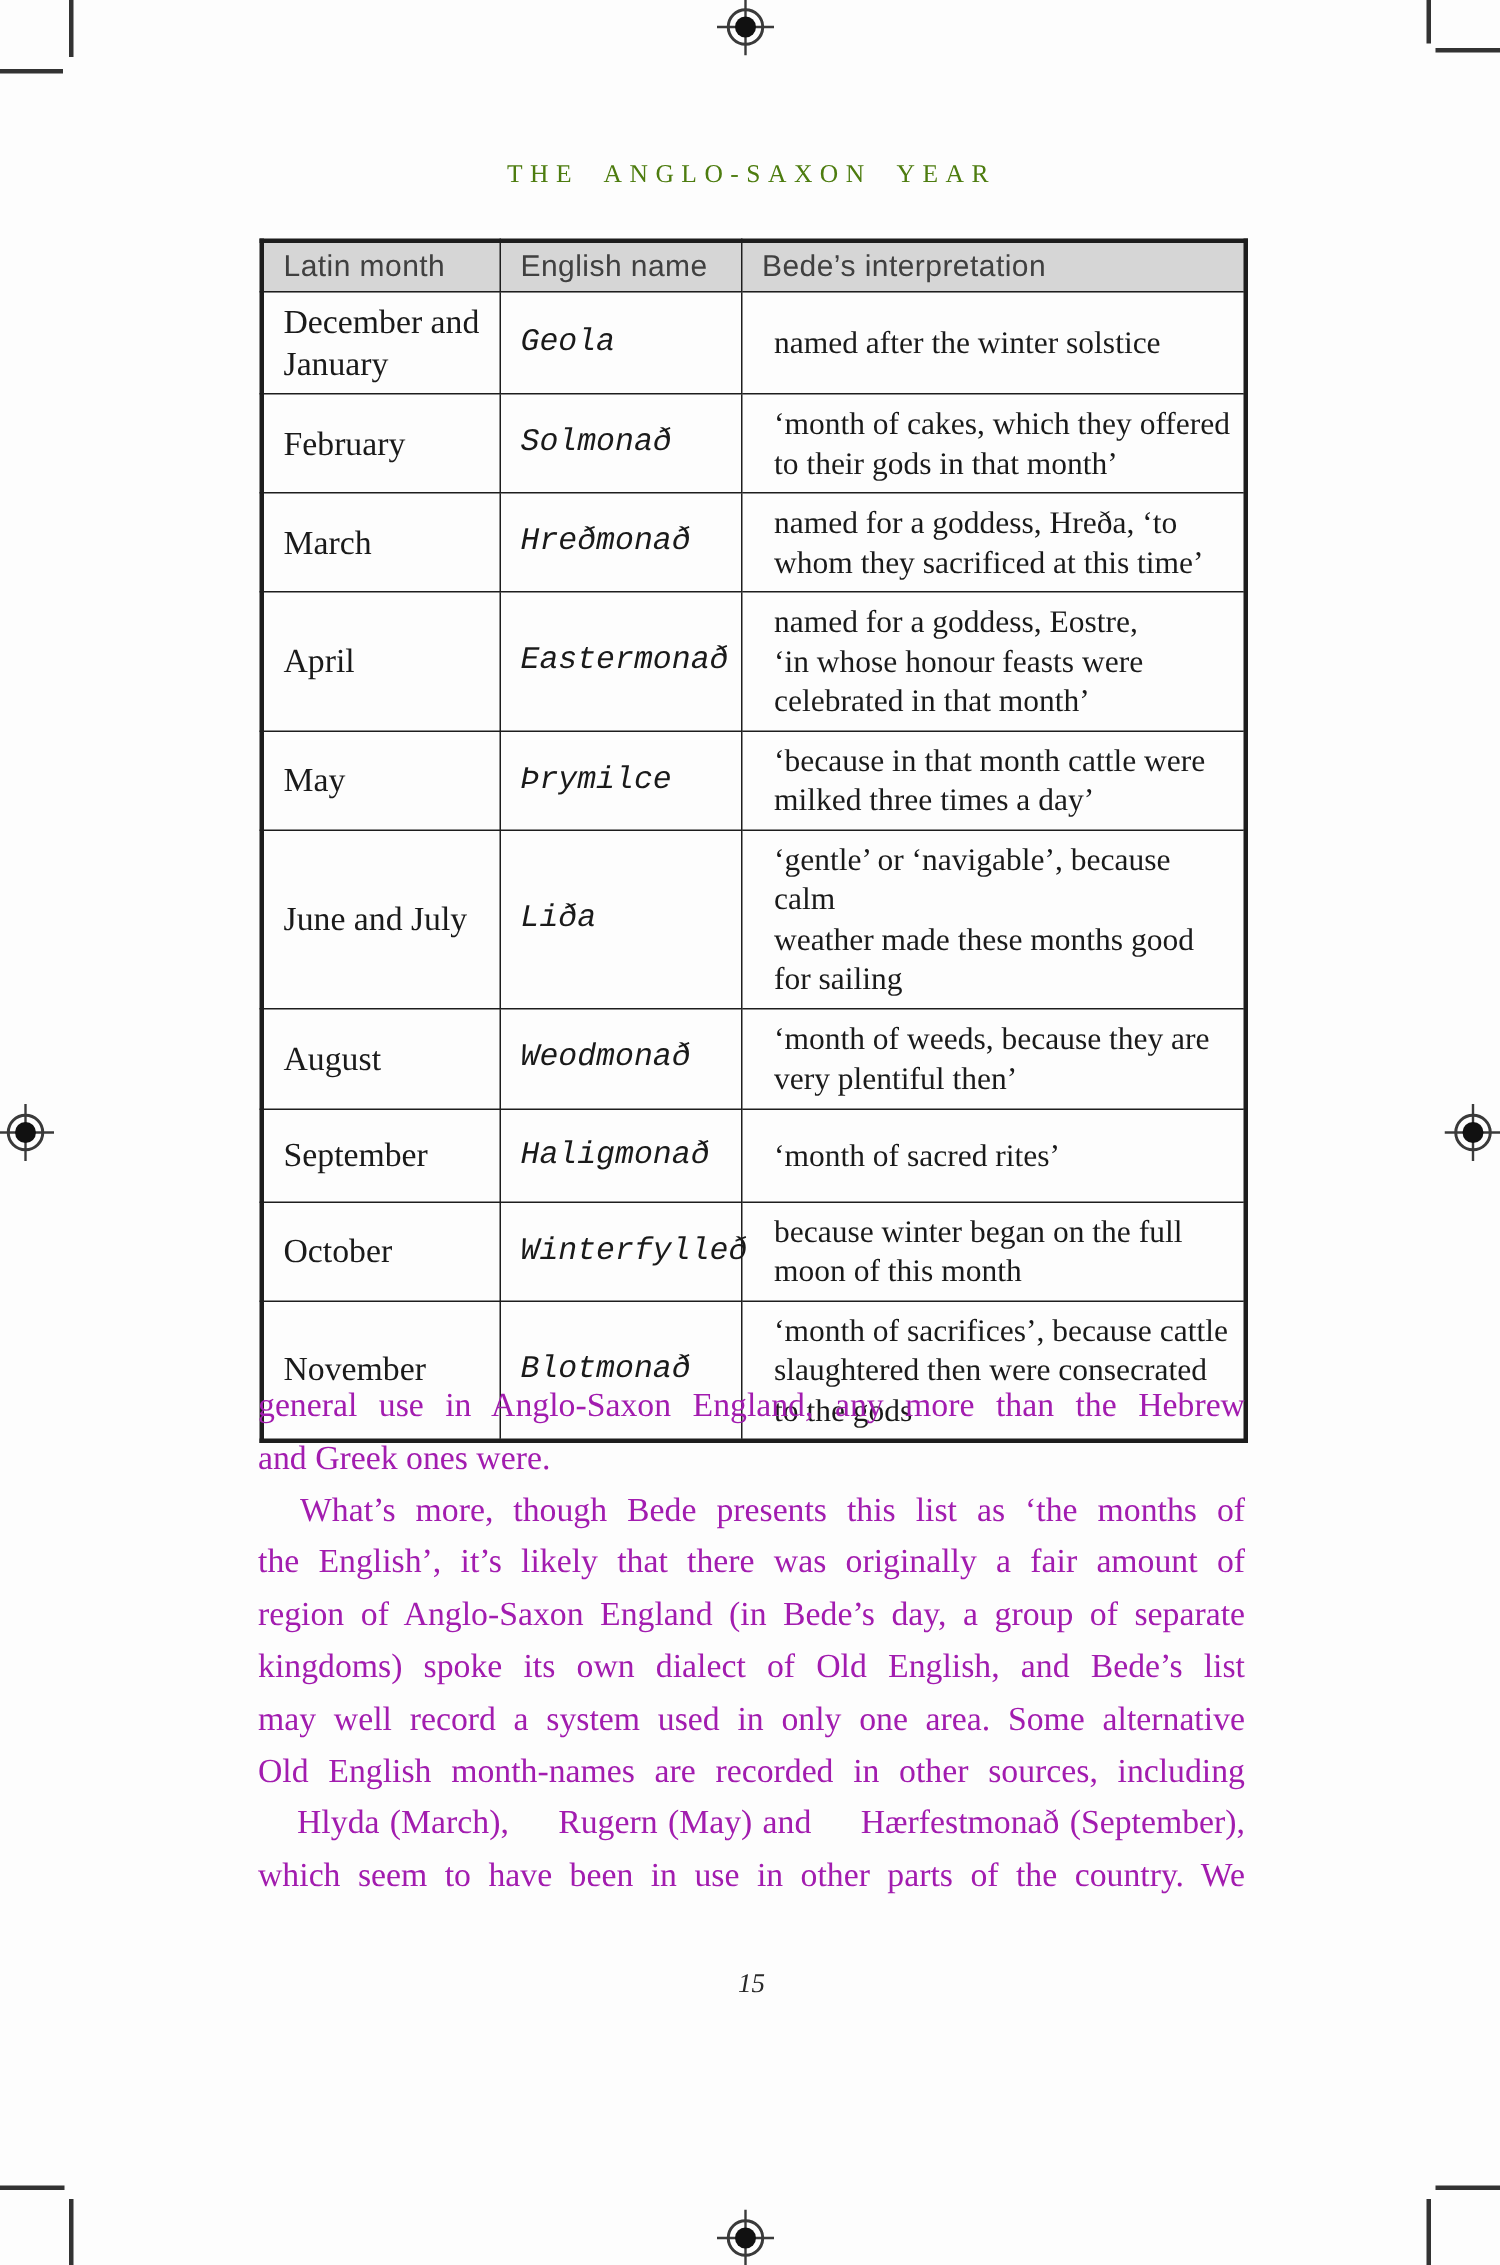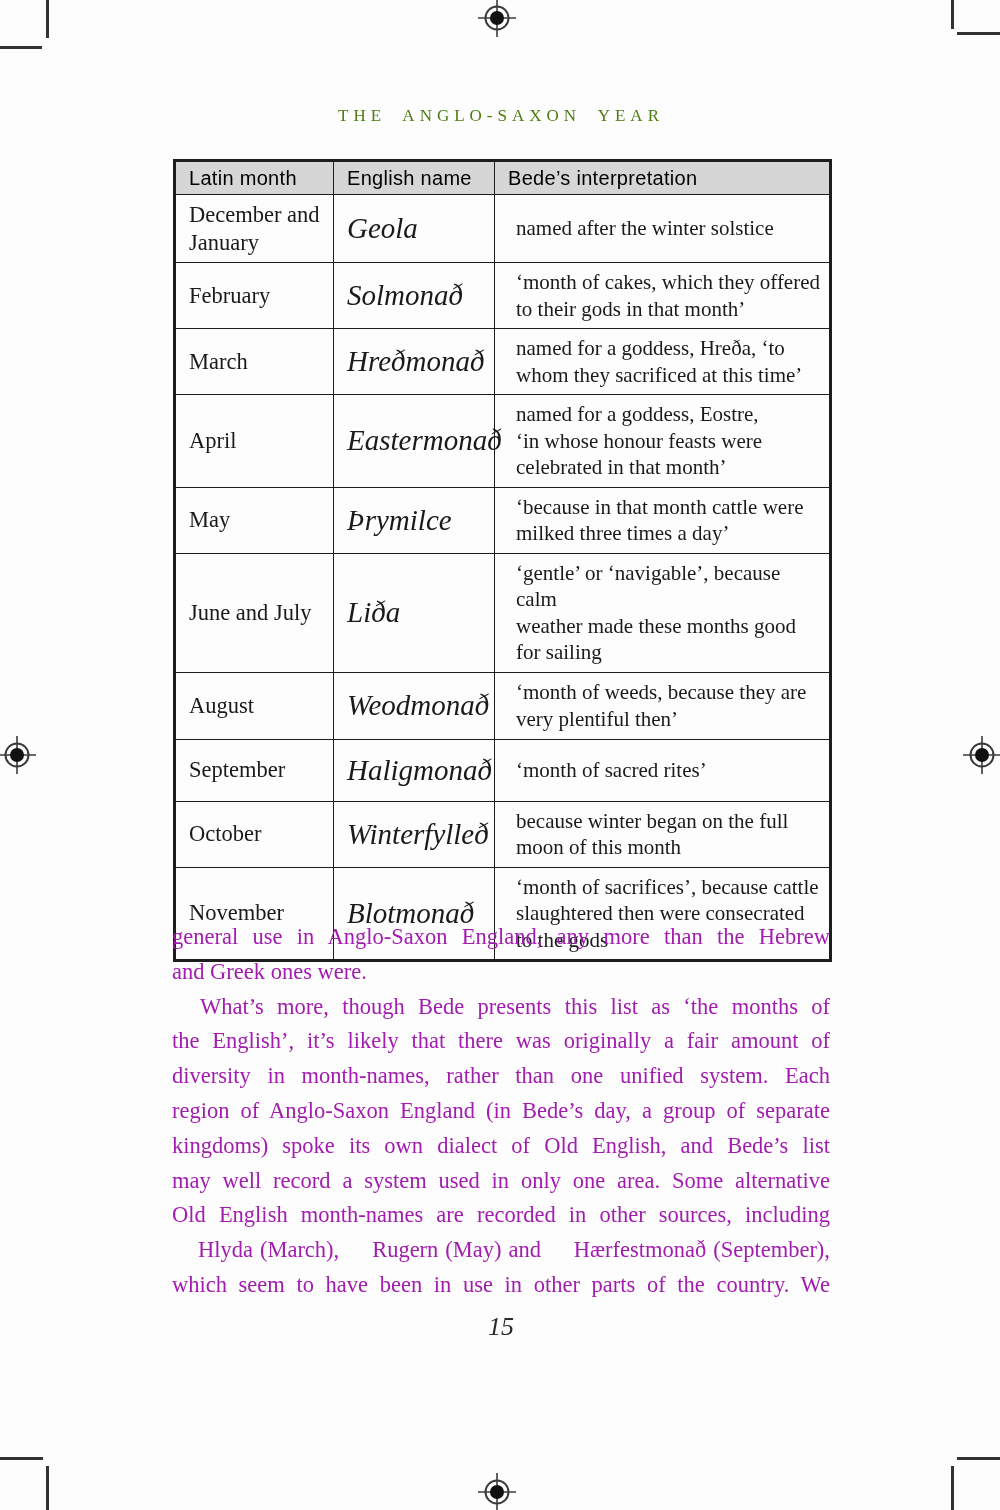--- a/index.html
+++ b/index.html
@@ -32,7 +32,7 @@
   .booktable th,.booktable td{border:1.8px solid #1d1d1d;vertical-align:middle;}
   .booktable th{
     background:#d6d6d6;font-family:"Liberation Sans", sans-serif;
-    font-size:20px;font-weight:normal;text-align:left;color:#000000;
+    font-size:20px;font-weight:normal;text-align:left;color:#404040;
     padding:2px 6px 2px 13px;letter-spacing:0.3px;
   }
   .booktable thead tr{height:34px;}

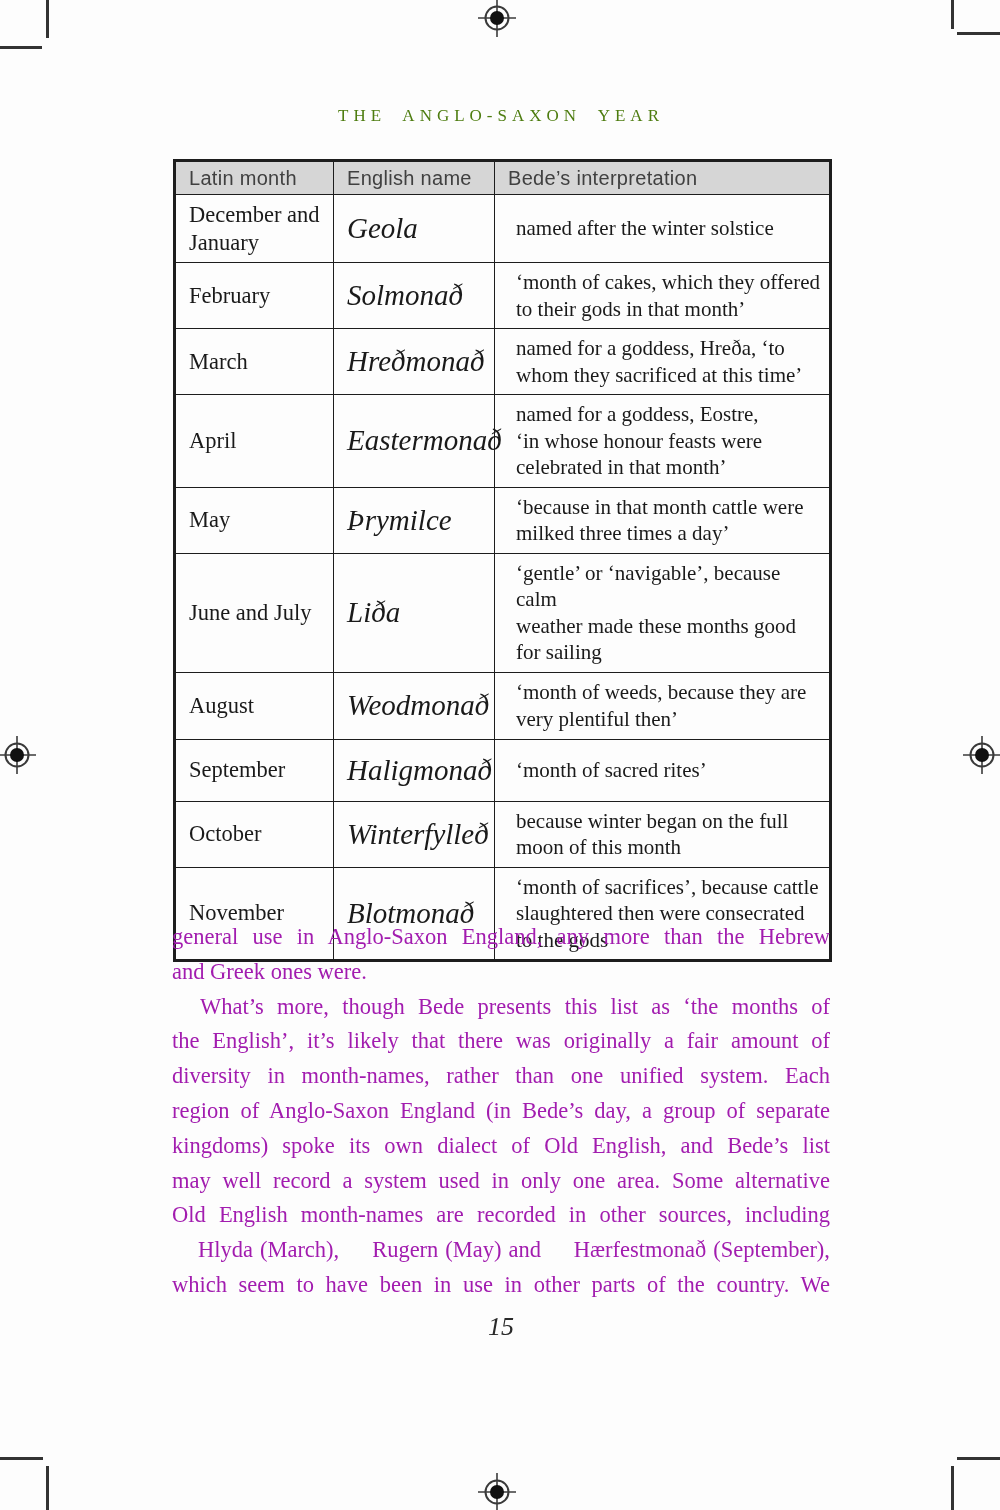--- a/index.html
+++ b/index.html
@@ -37,7 +37,7 @@
   }
   .booktable thead tr{height:34px;}
   td.latin{font-size:22.5px;padding-left:13px;white-space:pre-line;line-height:28px;}
-  td.english{font-size:29px;font-style:italic;padding-left:13px;}
+  td.english{font-size:21px;font-style:italic;padding-left:13px;font-family:Liberation Mono, monospace;}
   td.interp{font-size:21px;line-height:26.5px;white-space:pre-line;padding:6px 8px 6px 21px;}
   tbody tr:nth-child(1){height:68px;}
   tbody tr:nth-child(2){height:60px;}

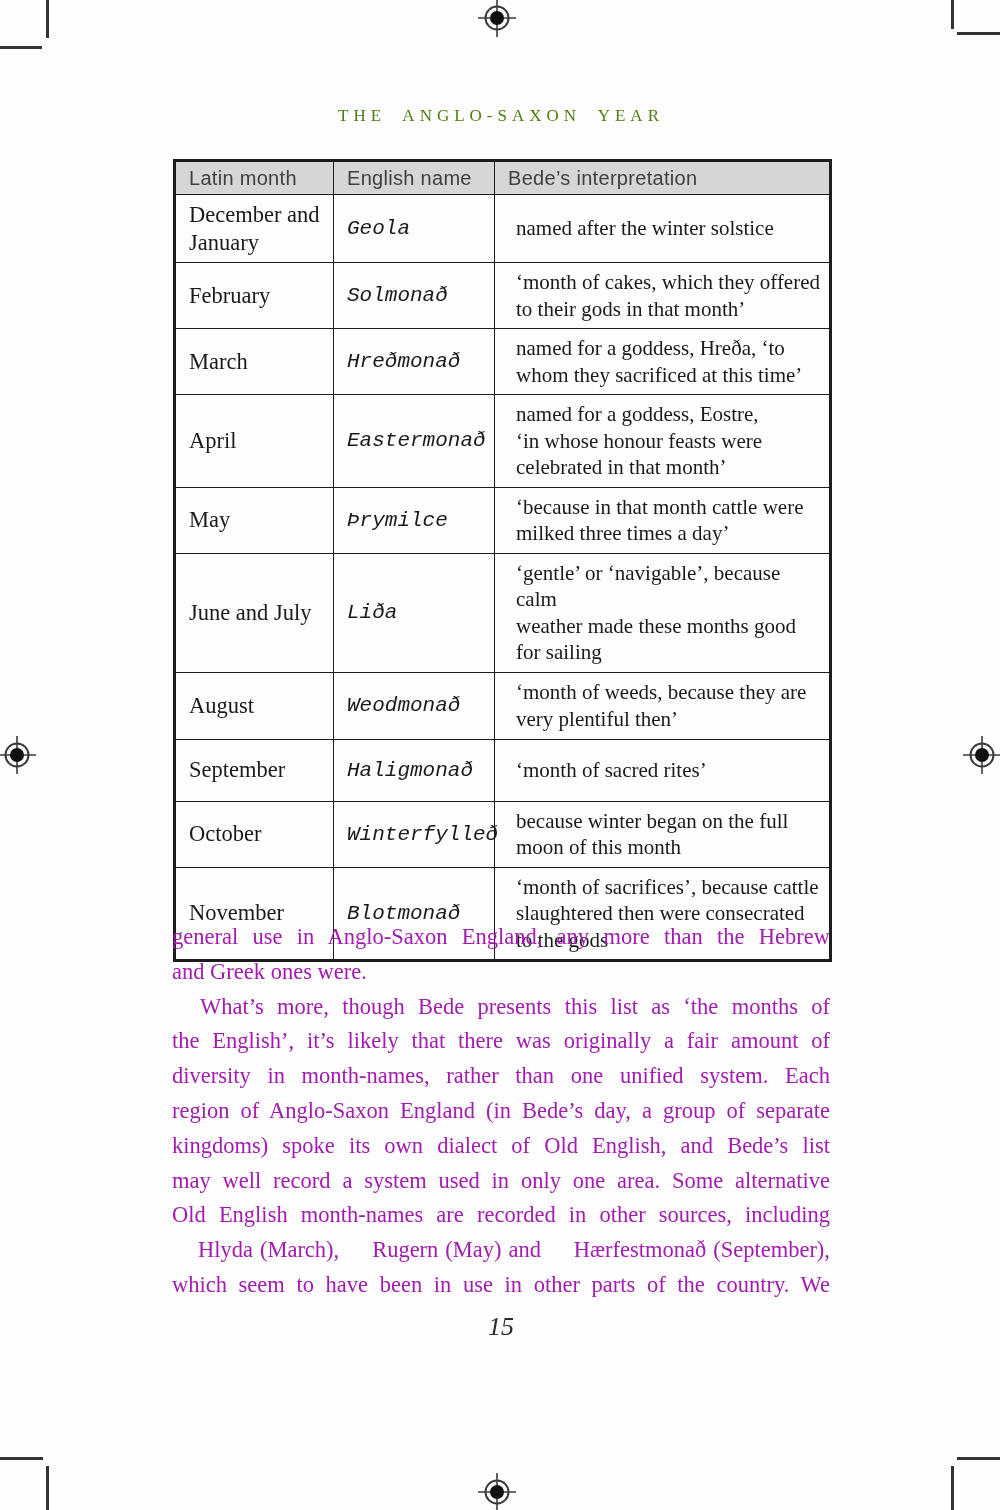--- a/index.html
+++ b/index.html
@@ -197,7 +197,6 @@
     <div class="line endline">and Greek ones were.</div>
     <div class="line indent">What’s more, though Bede presents this list as ‘the months of</div>
     <div class="line">the English’, it’s likely that there was originally a fair amount of</div>
-    <div class="line">diversity in month-names, rather than one unified system. Each</div>
     <div class="line">region of Anglo-Saxon England (in Bede’s day, a group of separate</div>
     <div class="line">kingdoms) spoke its own dialect of Old English, and Bede’s list</div>
     <div class="line">may well record a system used in only one area. Some alternative</div>

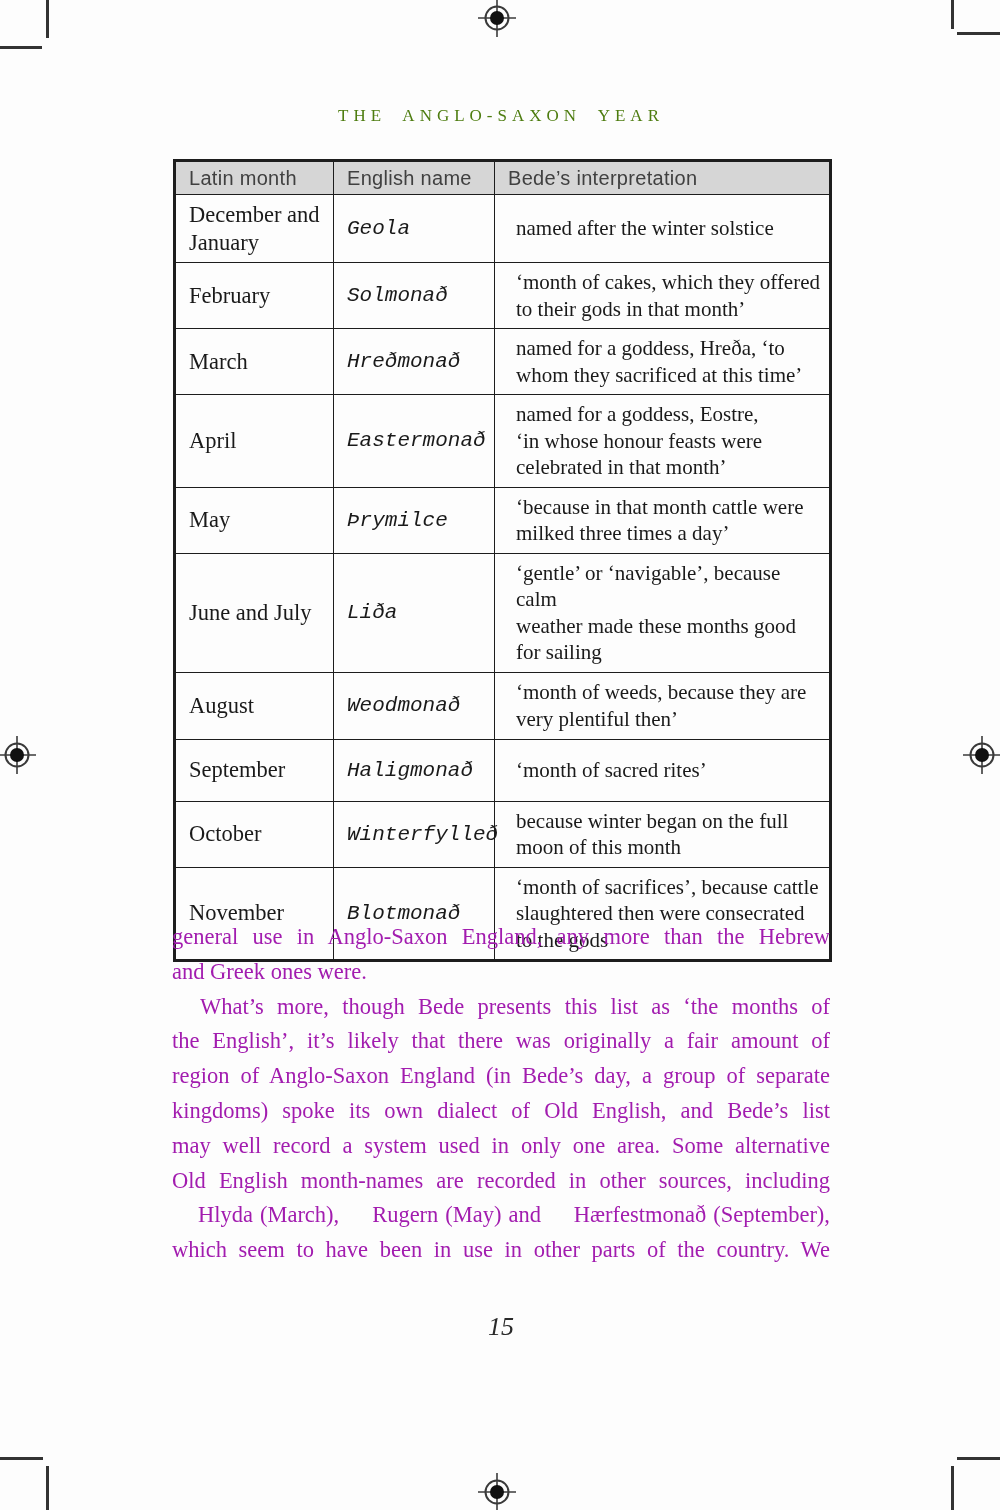--- a/index.html
+++ b/index.html
@@ -61,7 +61,7 @@
   
   .pageno{
     position:absolute;left:172px;top:1312px;width:658px;text-align:center;
-    font-style:italic;font-size:26px;color:#2a2a2a;
+    font-style:italic;font-size:18px;color:#2a2a2a;
   }
 </style>
 </head>

